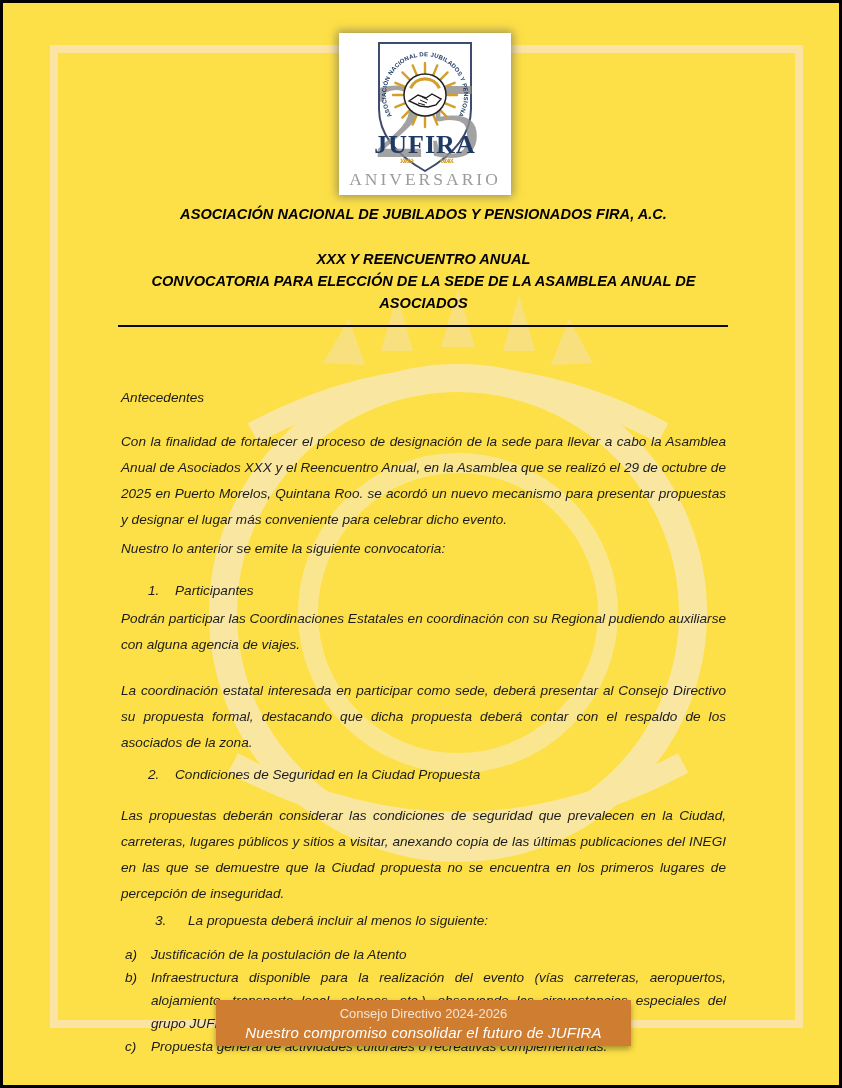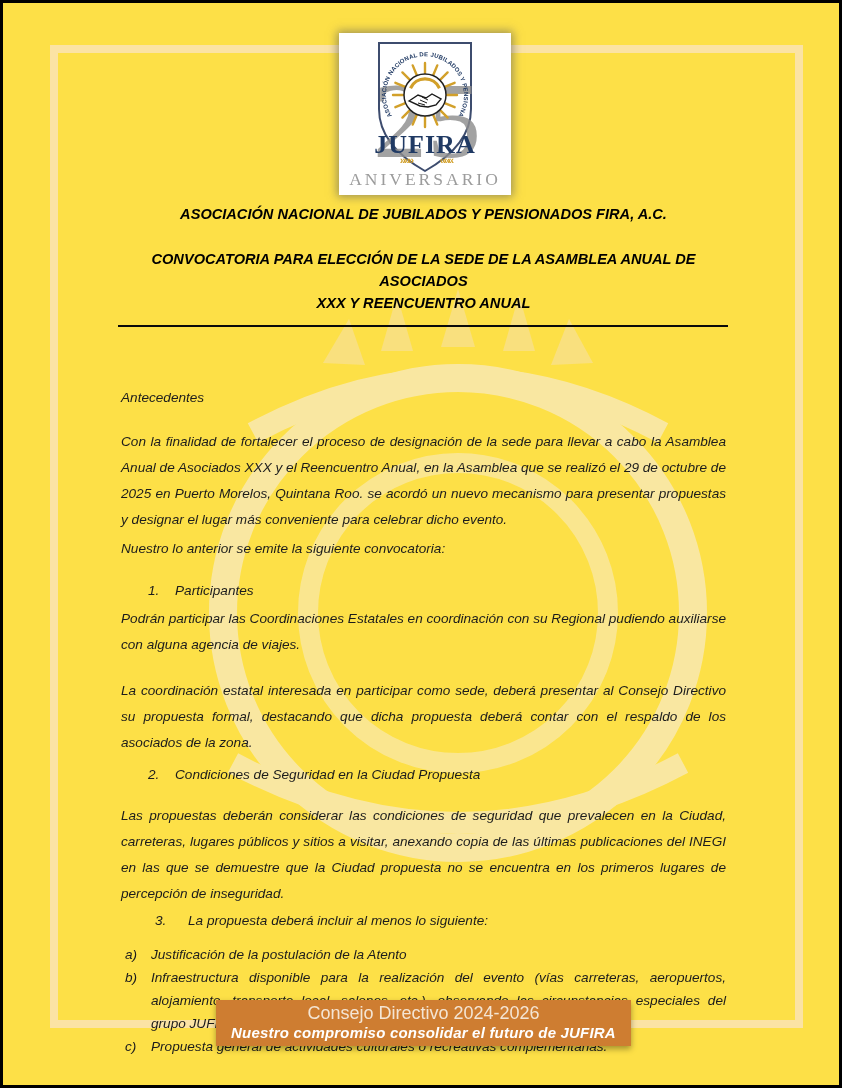--- a/index.html
+++ b/index.html
@@ -132,8 +132,8 @@
   <div class="main">
     <div class="h1">ASOCIACIÓN NACIONAL DE JUBILADOS Y PENSIONADOS FIRA, A.C.</div>
     <div class="h2">
+      <div>XXX Y REENCUENTRO ANUAL</div>
       <div>CONVOCATORIA PARA ELECCIÓN DE LA SEDE DE LA ASAMBLEA ANUAL DE ASOCIADOS</div>
-      <div>XXX Y REENCUENTRO ANUAL</div>
     </div>
     <div class="rule"></div>
 

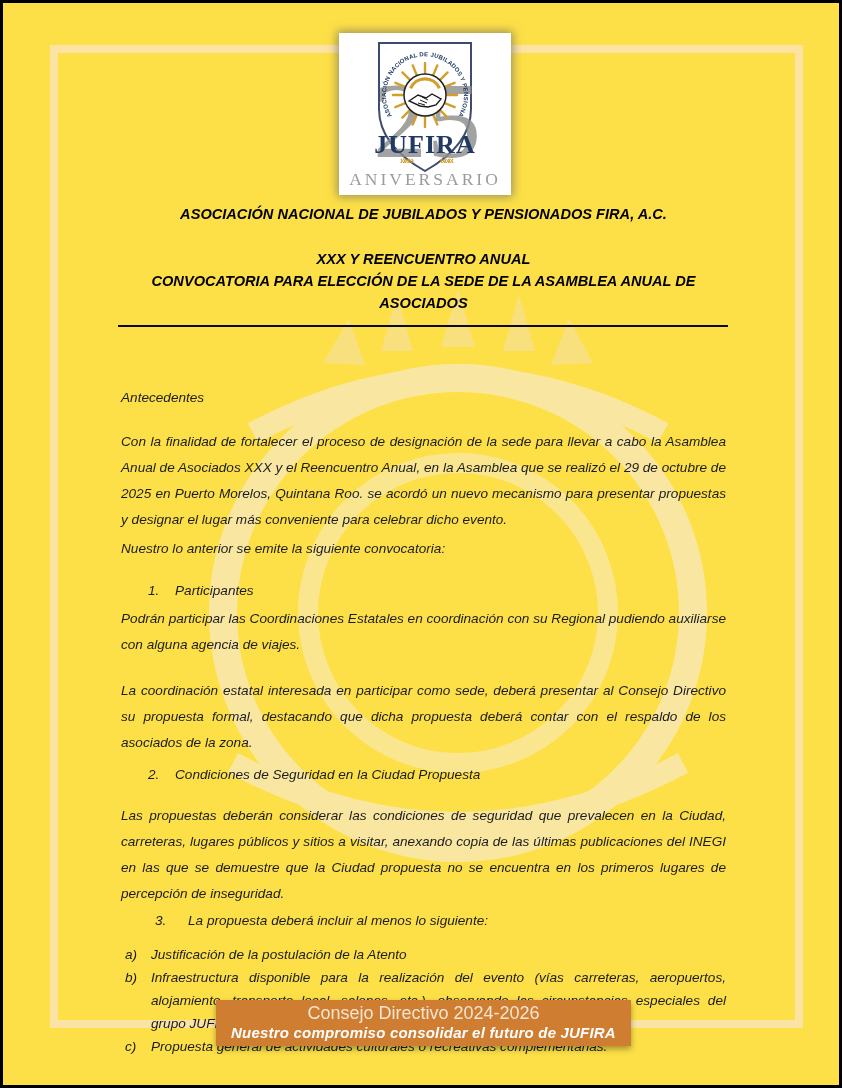--- a/index.html
+++ b/index.html
@@ -50,7 +50,7 @@
     box-sizing:border-box;padding-top:4px;background:#CE7D31;z-index:3;
     text-align:center;box-shadow:0 3px 6px rgba(0,0,0,.35);
   }
-  .banner .l1{font-size:18px;line-height:19px;color:#F4E5D4;}
+  .banner .l1{font-size:13px;line-height:19px;color:#F4E5D4;}
   .banner .l2{font-size:15px;line-height:20px;color:#fff;font-weight:bold;font-style:italic;letter-spacing:.2px;}
 </style>
 </head>

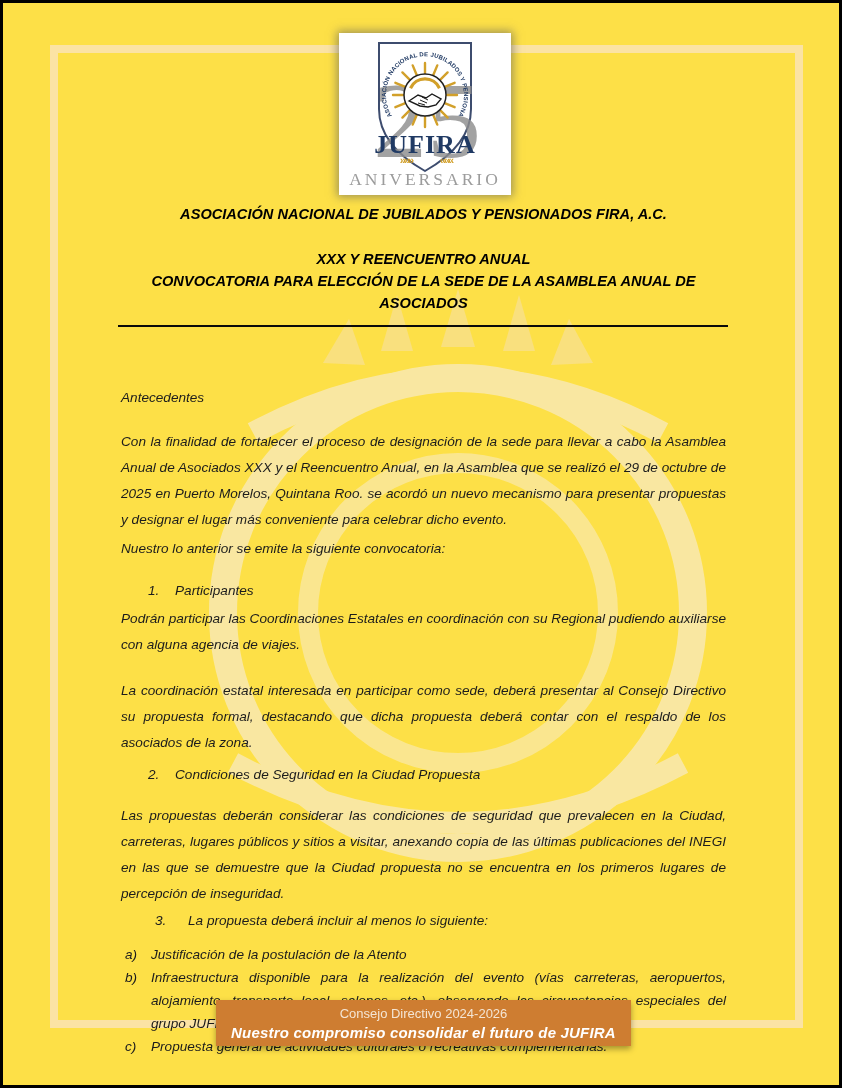--- a/index.html
+++ b/index.html
@@ -51,7 +51,7 @@
     text-align:center;box-shadow:0 3px 6px rgba(0,0,0,.35);
   }
   .banner .l1{font-size:13px;line-height:19px;color:#F4E5D4;}
-  .banner .l2{font-size:15px;line-height:20px;color:#fff;font-weight:bold;font-style:italic;letter-spacing:.2px;}
+  .banner .l2{font-size:15px;line-height:20px;color:#fff;font-weight:normal;font-style:italic;letter-spacing:.2px;}
 </style>
 </head>
 <body>

